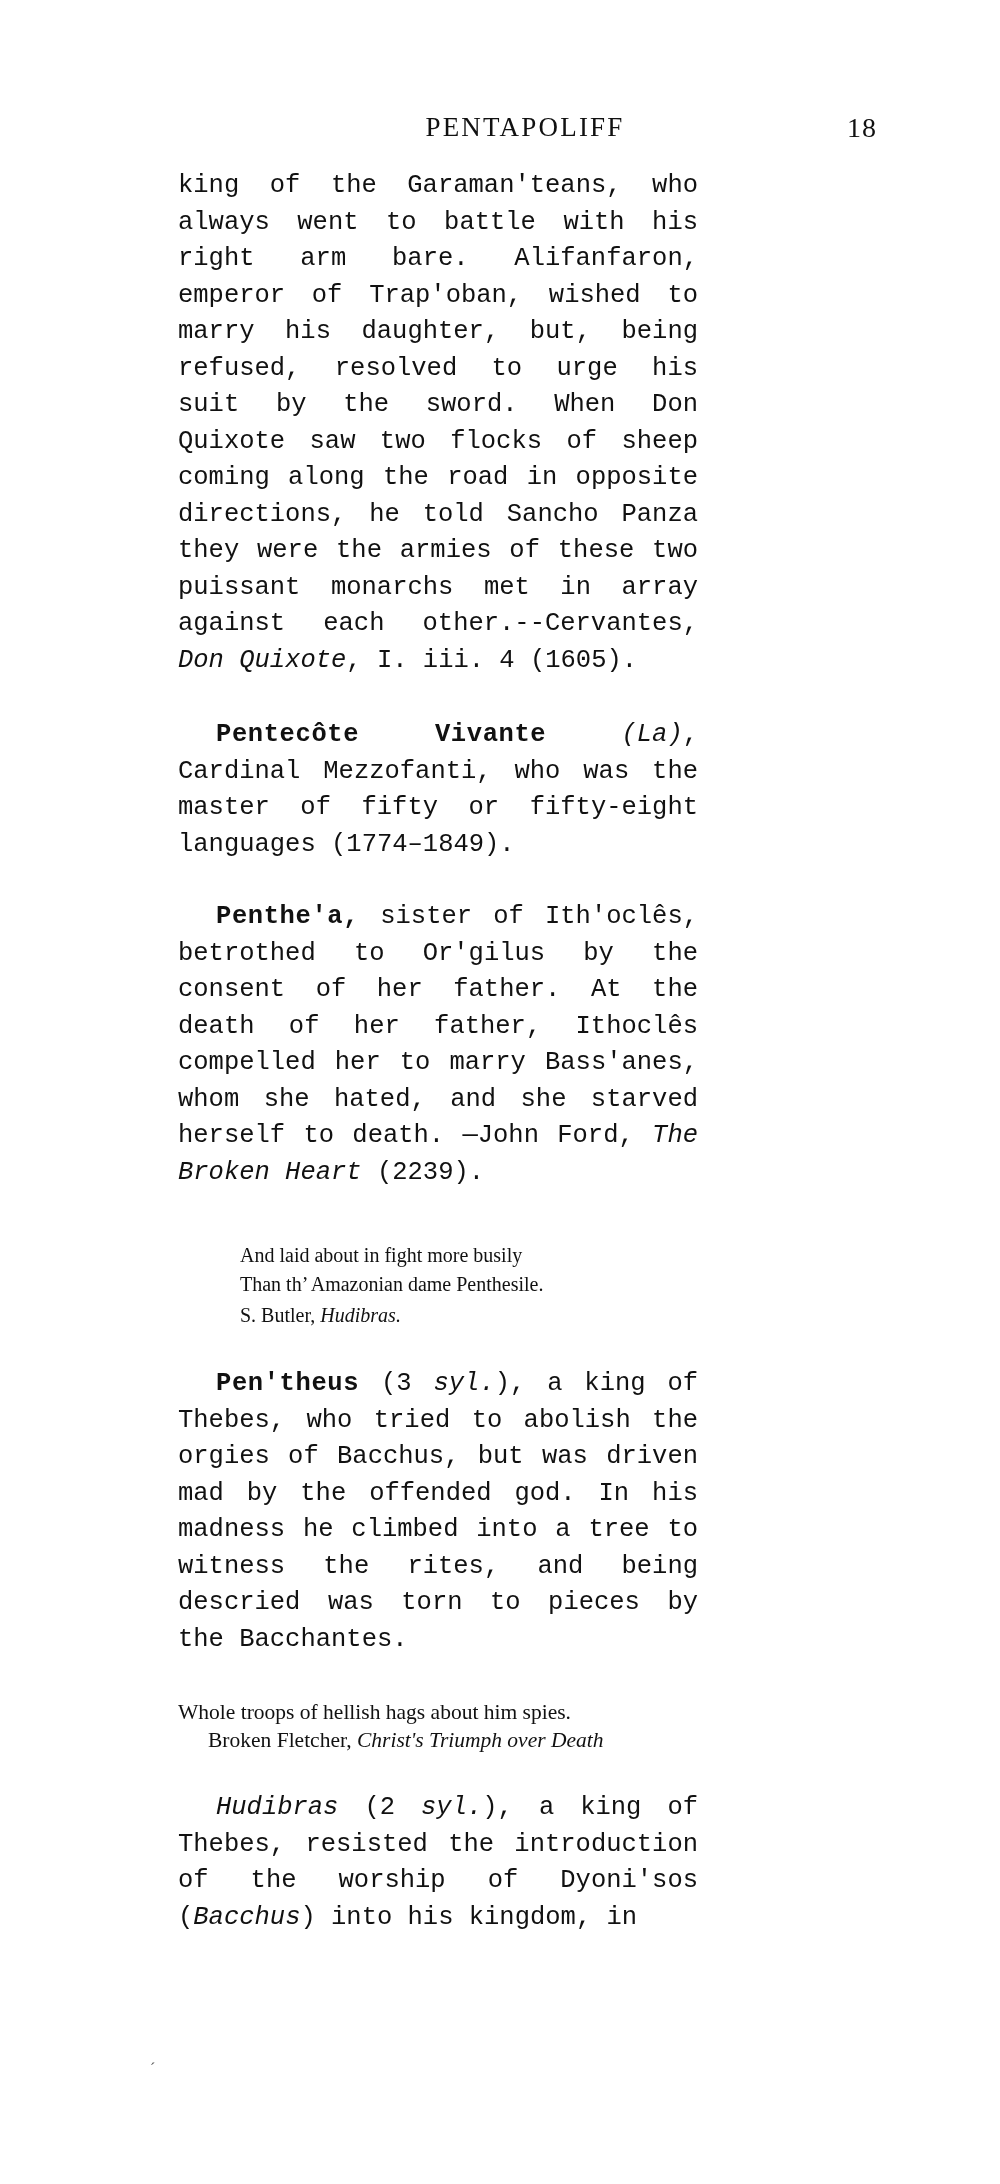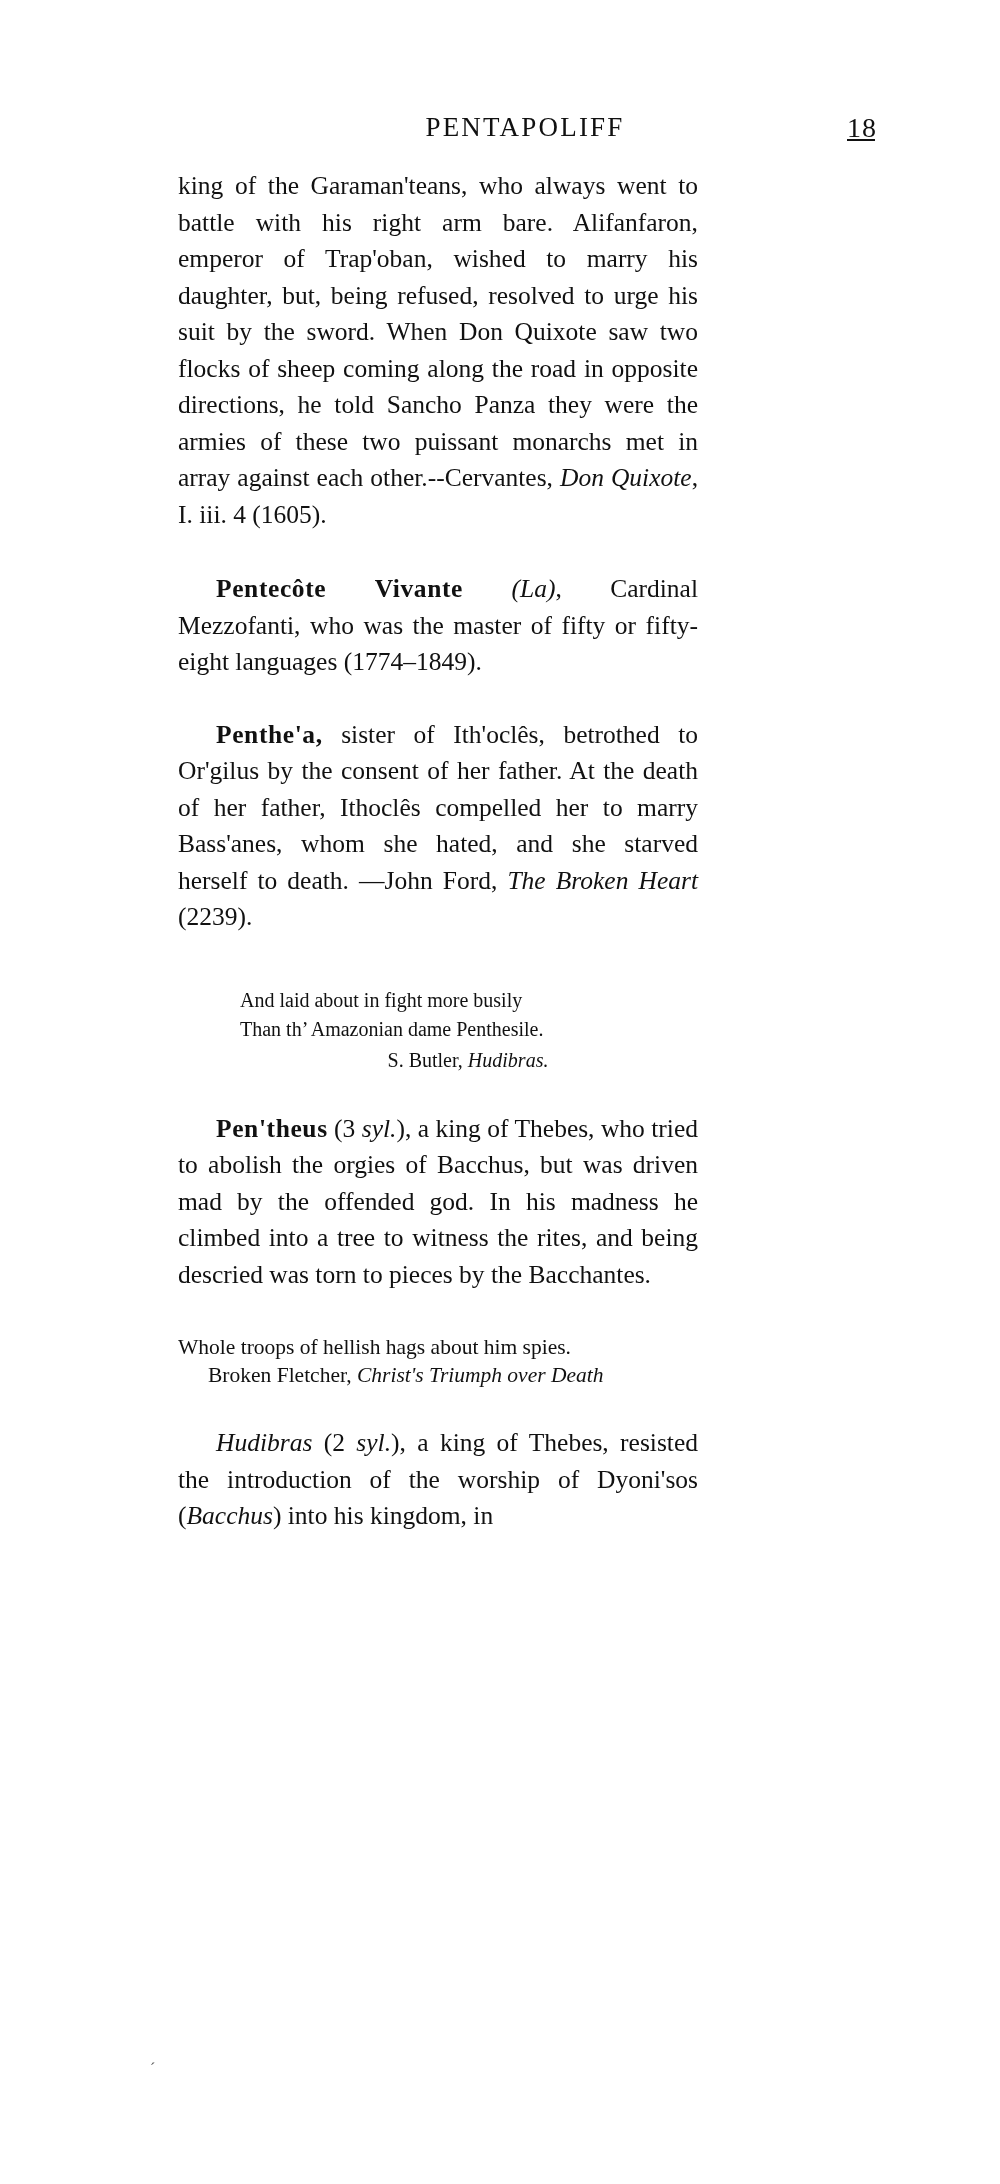--- a/index.html
+++ b/index.html
@@ -45,7 +45,6 @@
     overflow: hidden;
     width: 28px;
     white-space: nowrap;
-    text-decoration: underline;
   }
   .column {
     position: absolute;

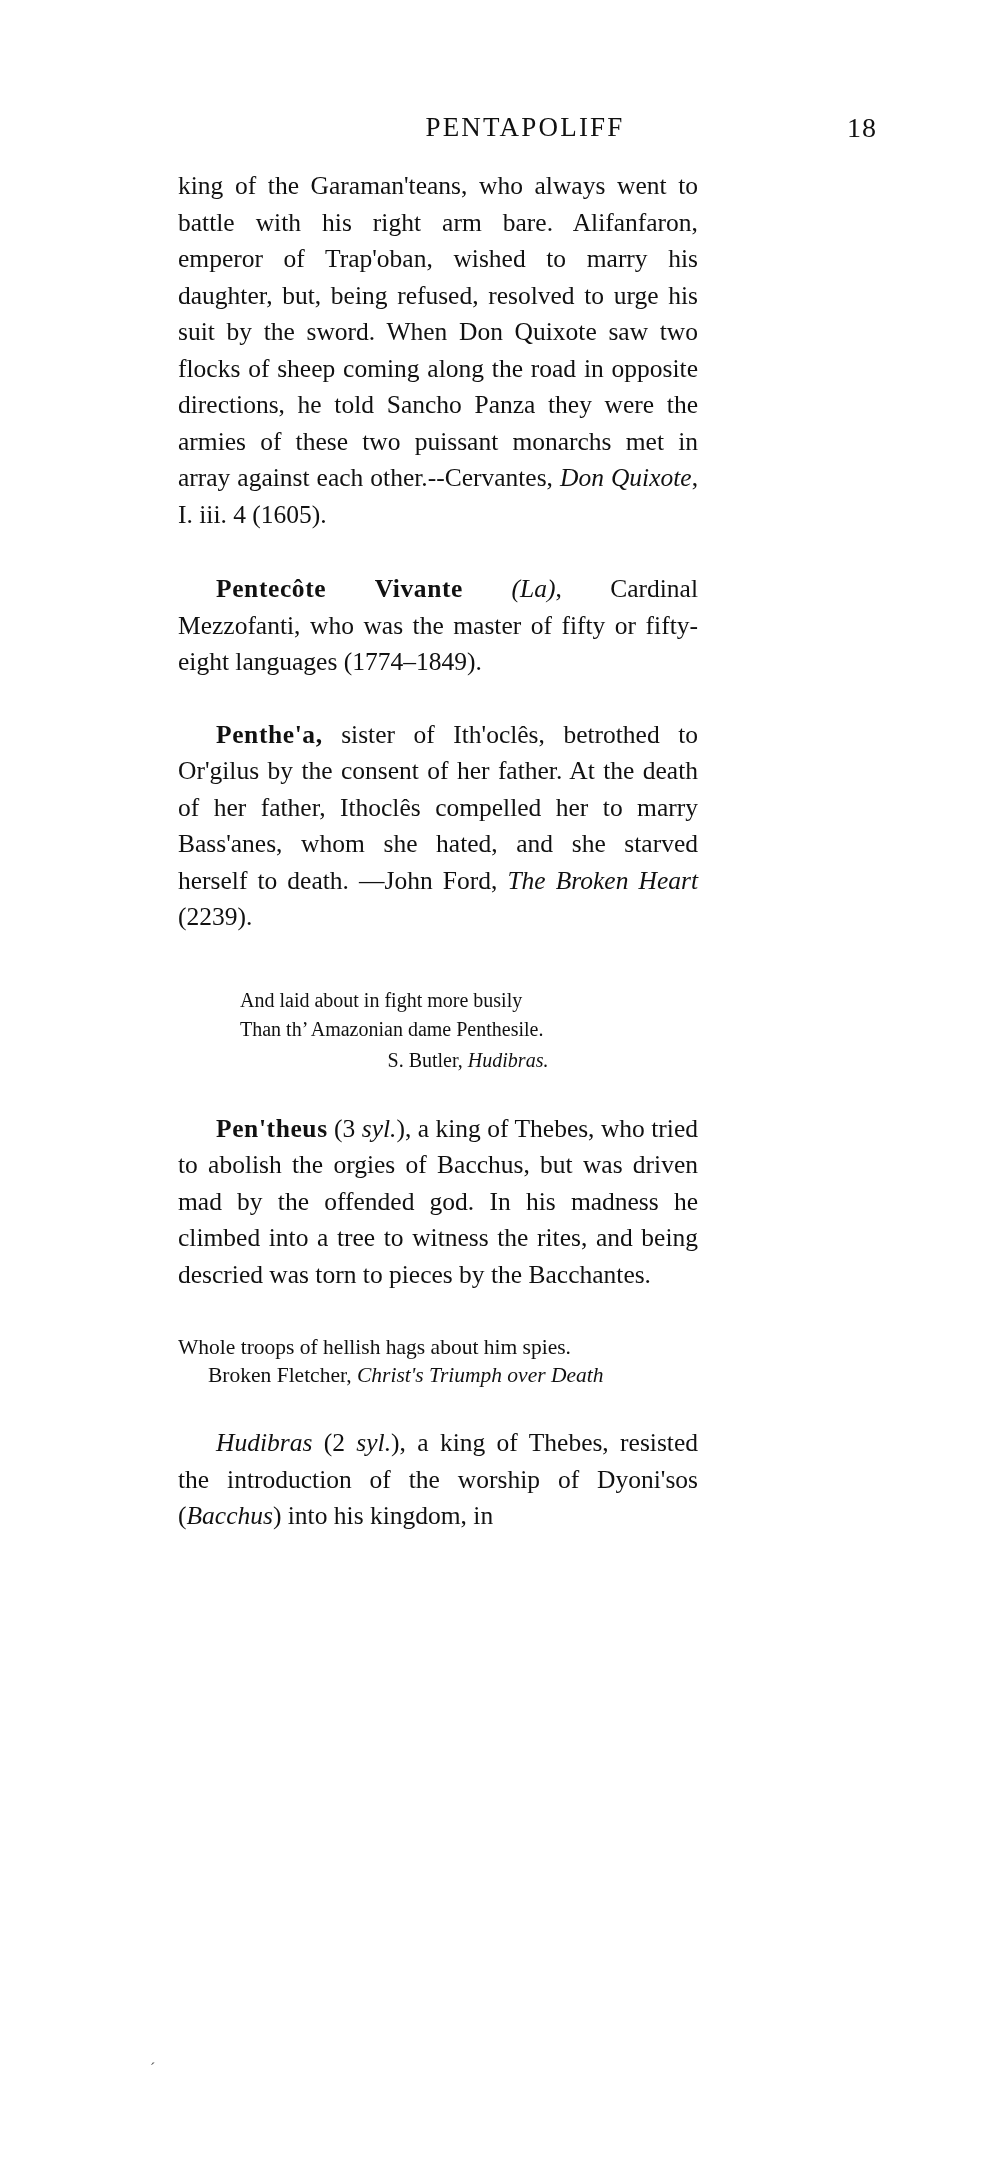--- a/index.html
+++ b/index.html
@@ -63,6 +63,7 @@
     margin: 0;
     text-indent: 38px;
     text-align: justify;
+    font-family: Liberation Mono, monospace;
   }
   .entry p.noindent {
     text-indent: 0;

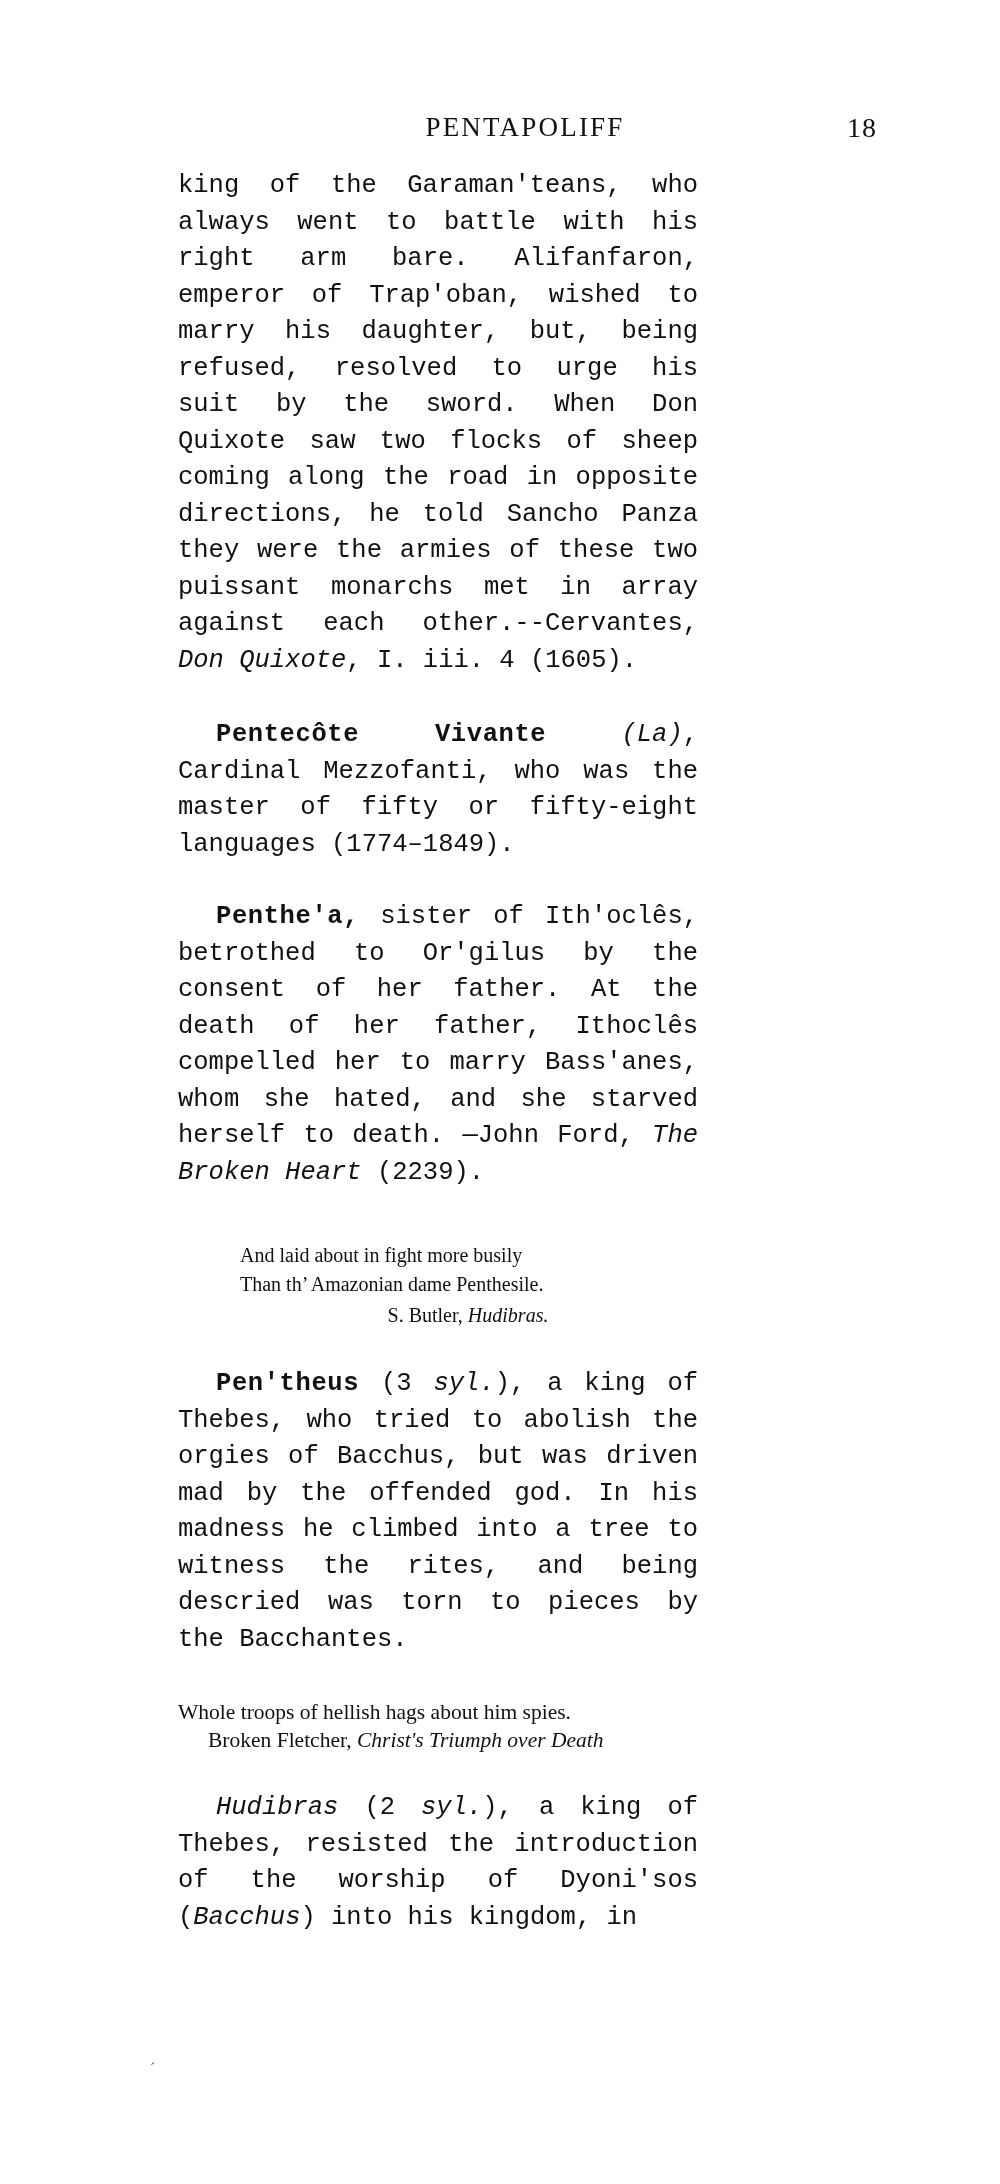--- a/index.html
+++ b/index.html
@@ -88,7 +88,7 @@
   }
   .quote .attrib {
     display: block;
-    text-align: center;
+    text-align: left;
     padding-right: 2px;
     margin-top: 2px;
   }

